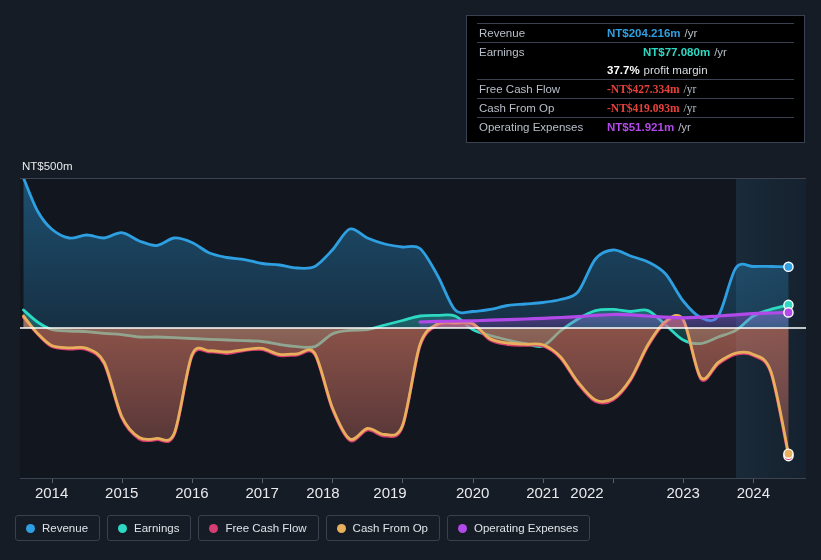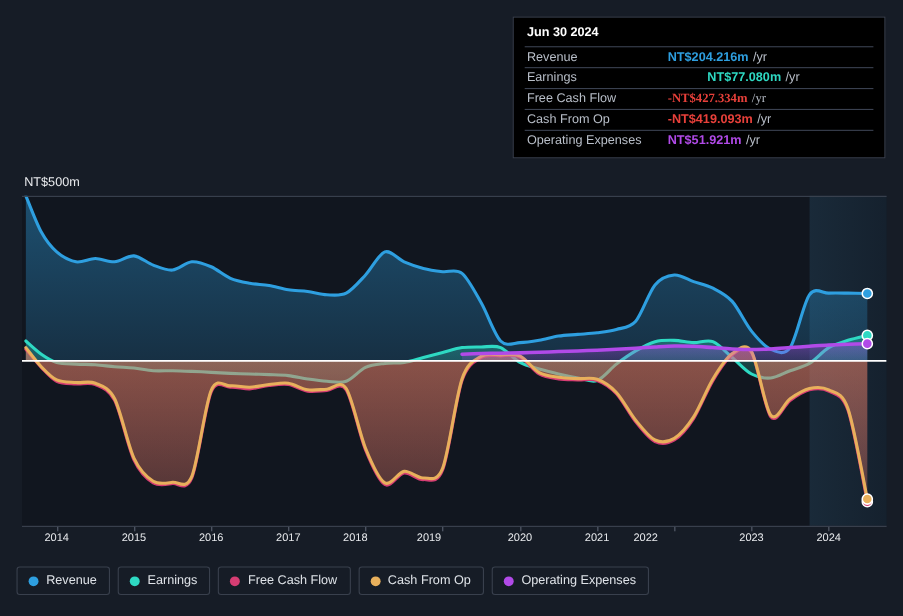--- a/index.html
+++ b/index.html
@@ -162,7 +162,6 @@
     </div>
 
   <div id="tooltip">
-    <div id="tt-date">Jun 30 2024</div>
     <div id="tt-rows">
         <div class="tt-row">
           <div class="tt-key">Revenue</div>

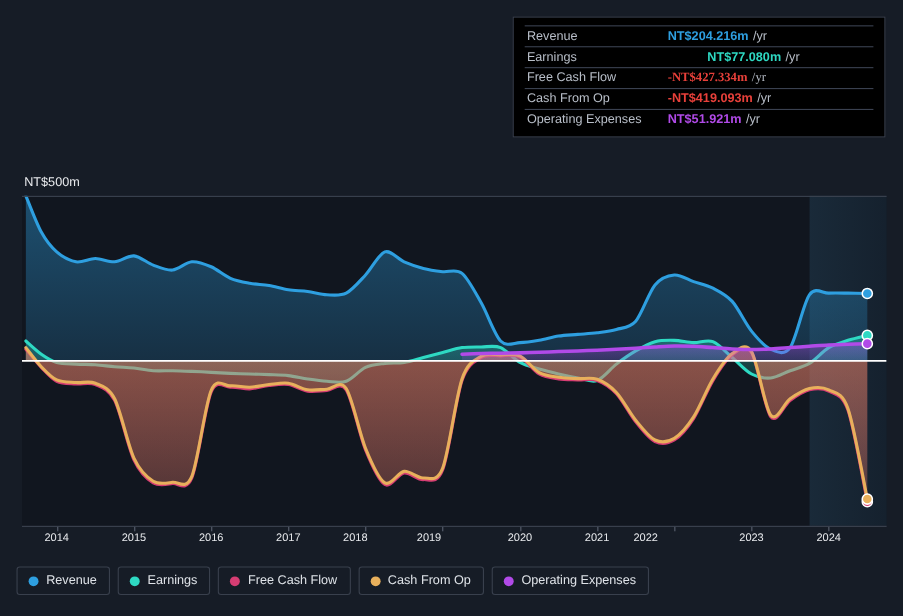--- a/index.html
+++ b/index.html
@@ -171,6 +171,10 @@
           <div class="tt-key">Earnings</div>
           <div class="tt-val" style="color: rgb(46, 217, 195); padding-left: 36px;">NT$77.080m<span class="tt-unit">/yr</span></div>
         </div>
+        <div class="tt-row noborder">
+          <div class="tt-key"></div>
+          <div class="tt-val" style="color: rgb(255, 255, 255);">37.7%<span class="tt-margin-label">profit margin</span></div>
+        </div>
         <div class="tt-row">
           <div class="tt-key">Free Cash Flow</div>
           <div class="tt-val" style="color: rgb(232, 64, 58); font-family: Liberation Serif, serif;">-NT$427.334m<span class="tt-unit">/yr</span></div>

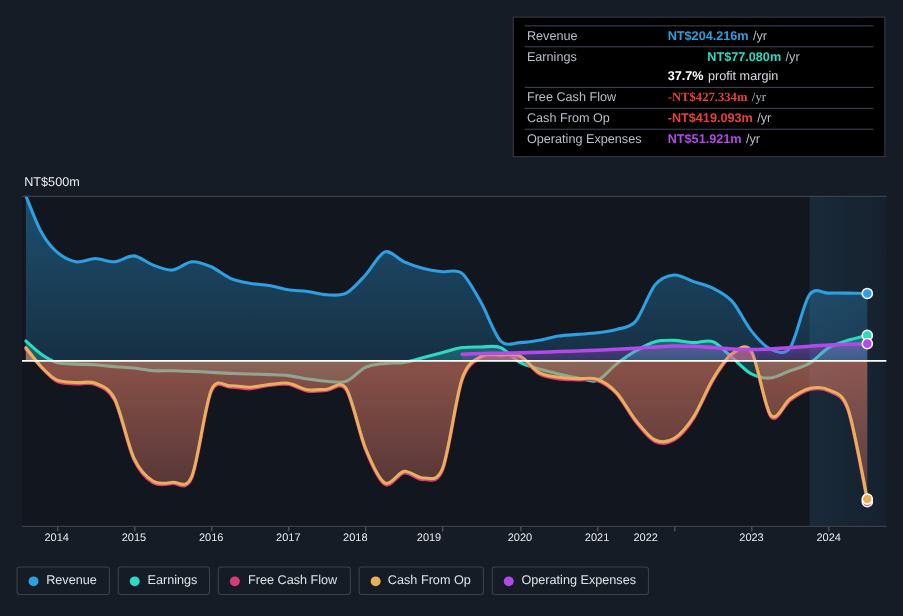--- a/index.html
+++ b/index.html
@@ -181,7 +181,7 @@
         </div>
         <div class="tt-row">
           <div class="tt-key">Cash From Op</div>
-          <div class="tt-val" style="color: rgb(232, 64, 58);">-NT$419.093m<span class="tt-unit">/yr</span></div>
+          <div class="tt-val" style="color: rgb(232, 64, 58); font-family: Liberation Serif, serif;">-NT$419.093m<span class="tt-unit">/yr</span></div>
         </div>
         <div class="tt-row">
           <div class="tt-key">Operating Expenses</div>

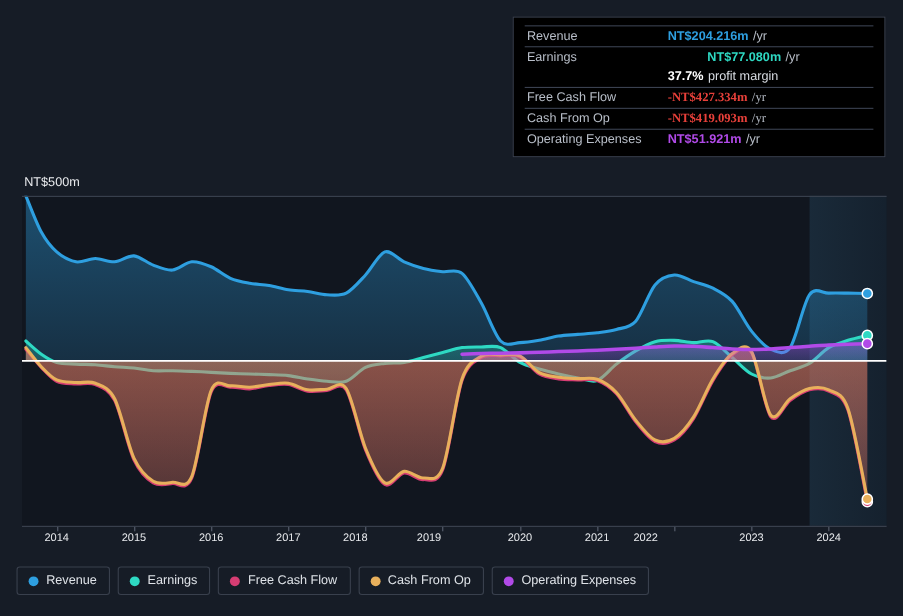--- a/index.html
+++ b/index.html
@@ -35,7 +35,7 @@
     position: absolute; left: 20px; top: 479px; width: 786px; height: 26px;
   }
   #x-axis .tick {
-    position: absolute; top: 5px; color: #e8eaed; font-size: 10px;
+    position: absolute; top: 5px; color: #e8eaed; font-size: 15px;
     transform: translateX(-50%); white-space: nowrap;
   }
   #x-axis .tickmark {

